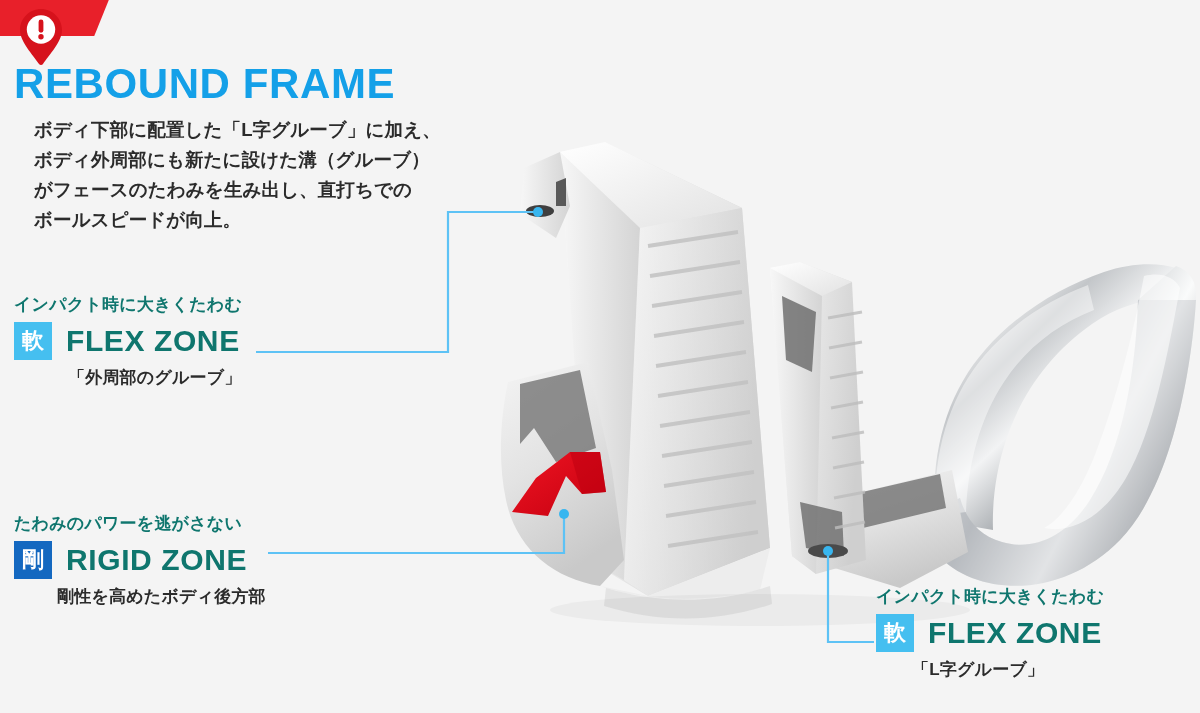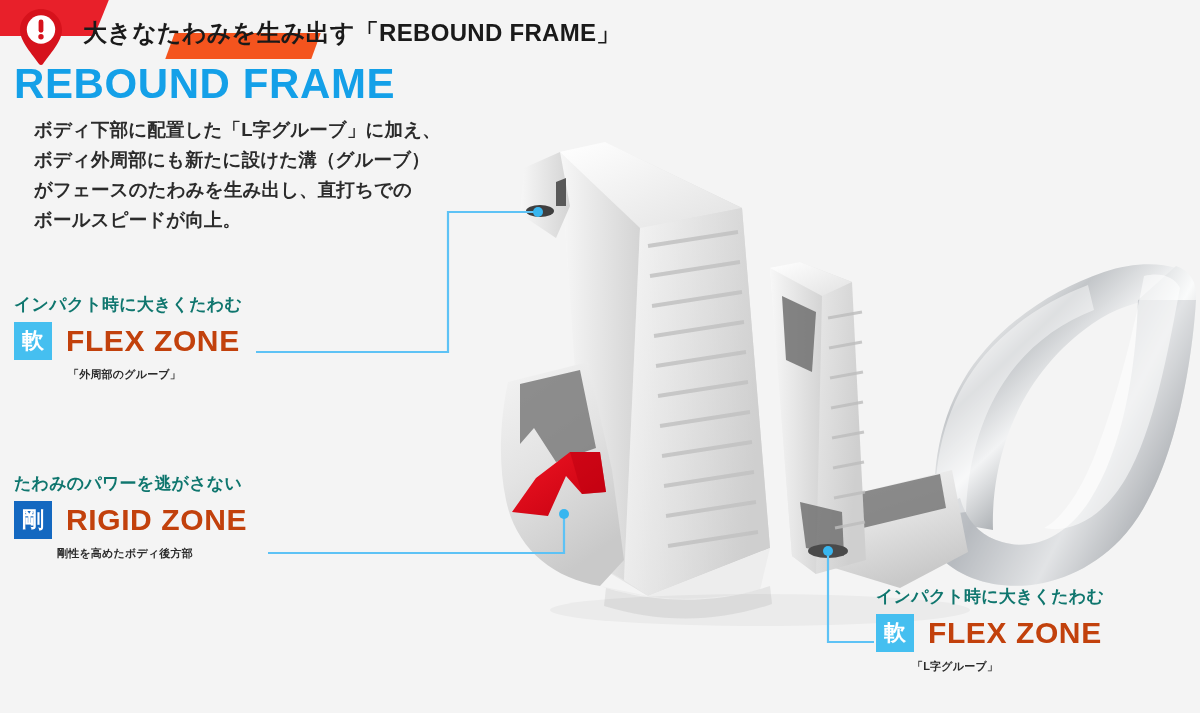--- a/index.html
+++ b/index.html
@@ -313,9 +313,6 @@
     <circle cx="23" cy="28.8" r="2.7" fill="#d6121c"></circle>
   </svg>
 
-  <div class="headline">
-    <span>大き</span><span class="marker-wrap"><span class="marker-bar"></span><span>なたわみを</span></span><span>生み出す「REBOUND FRAME」</span>
-  </div>
 
   <div class="big-title">REBOUND FRAME</div>
 

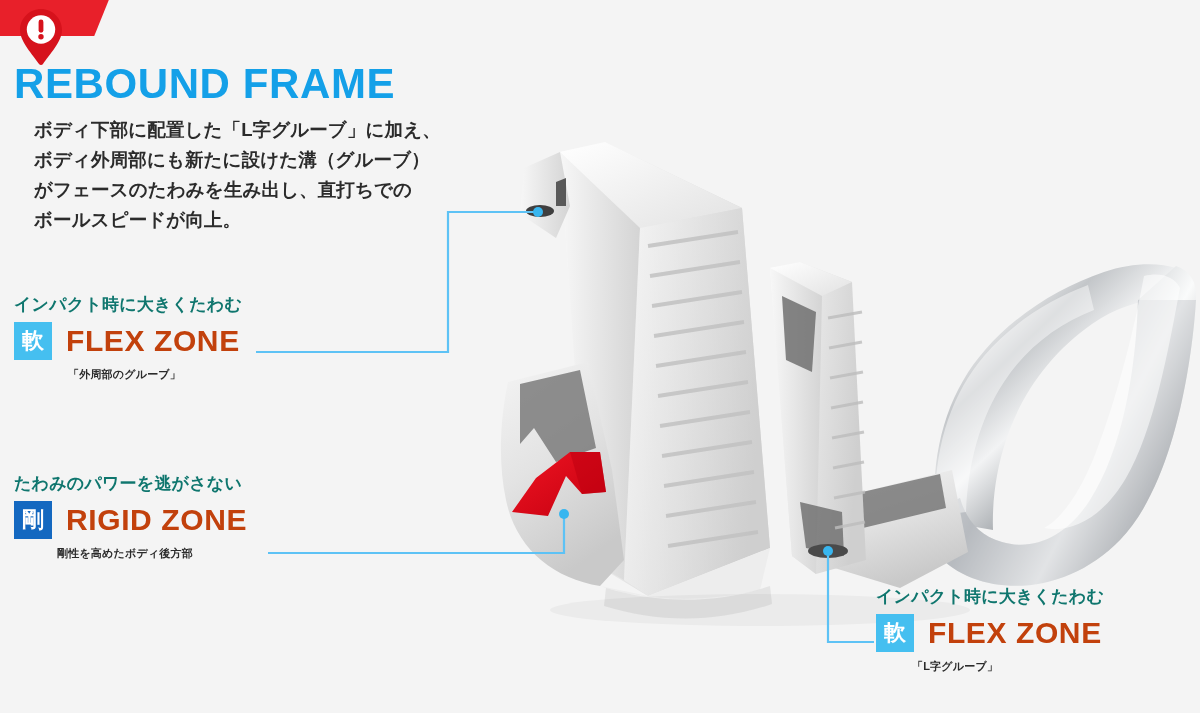--- a/index.html
+++ b/index.html
@@ -131,7 +131,7 @@
     margin-left: 14px;
     font-size: 30px;
     font-weight: bold;
-    color: #c2410c;
+    color: #0f766e;
     letter-spacing: 0.6px;
     line-height: 1;
     white-space: nowrap;

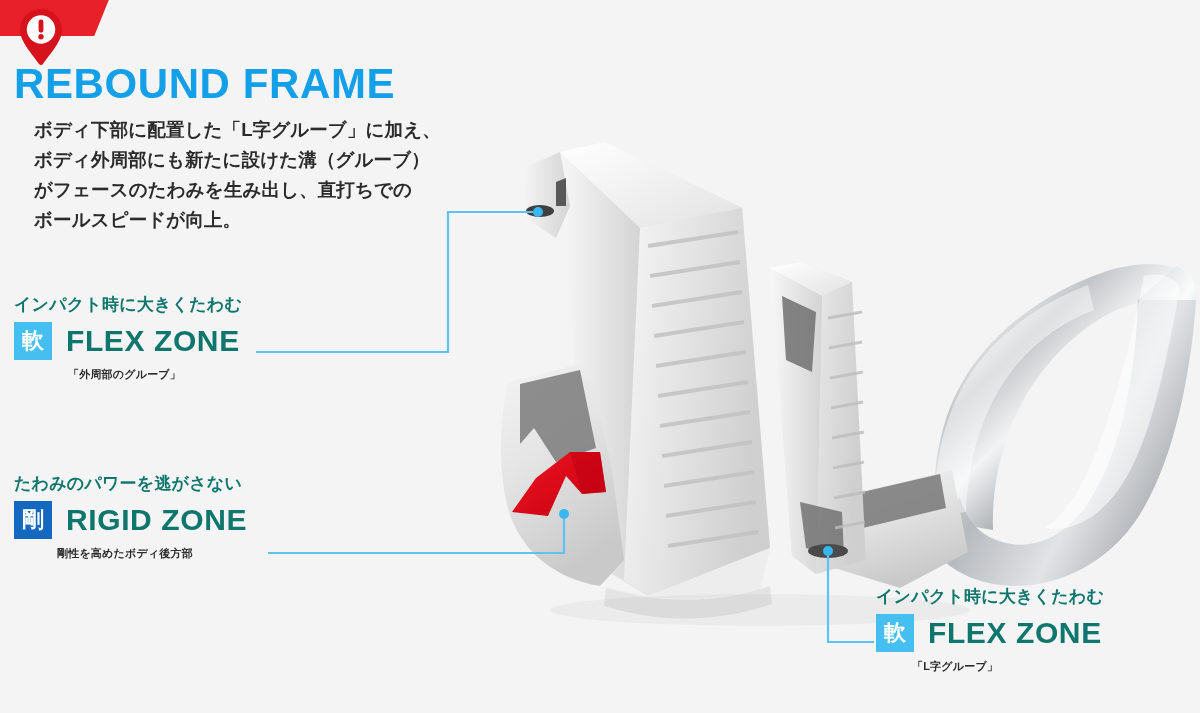--- a/index.html
+++ b/index.html
@@ -138,7 +138,7 @@
   }
   .callout .subnote {
     margin-top: 9px;
-    font-size: 11px;
+    font-size: 17px;
     font-weight: bold;
     color: #2b2b2b;
     letter-spacing: 0.2px;

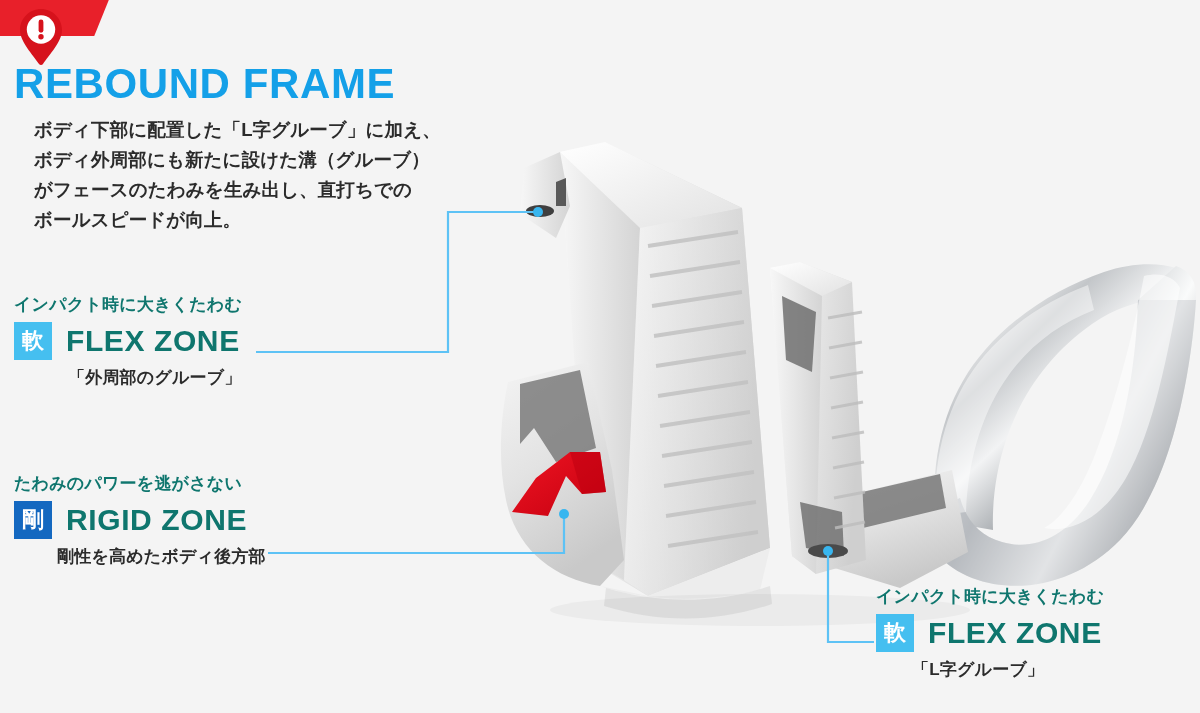--- a/index.html
+++ b/index.html
@@ -150,7 +150,7 @@
   .callout .subnote.indent-c { margin-left: 36px; }
 
   #callout-flex-top   { left: 14px; top: 296px; }
-  #callout-rigid      { left: 14px; top: 475px; }
+  #callout-rigid      { left: 14px; top: 515px; }
   #callout-flex-bot   { left: 876px; top: 588px; }
 
   

